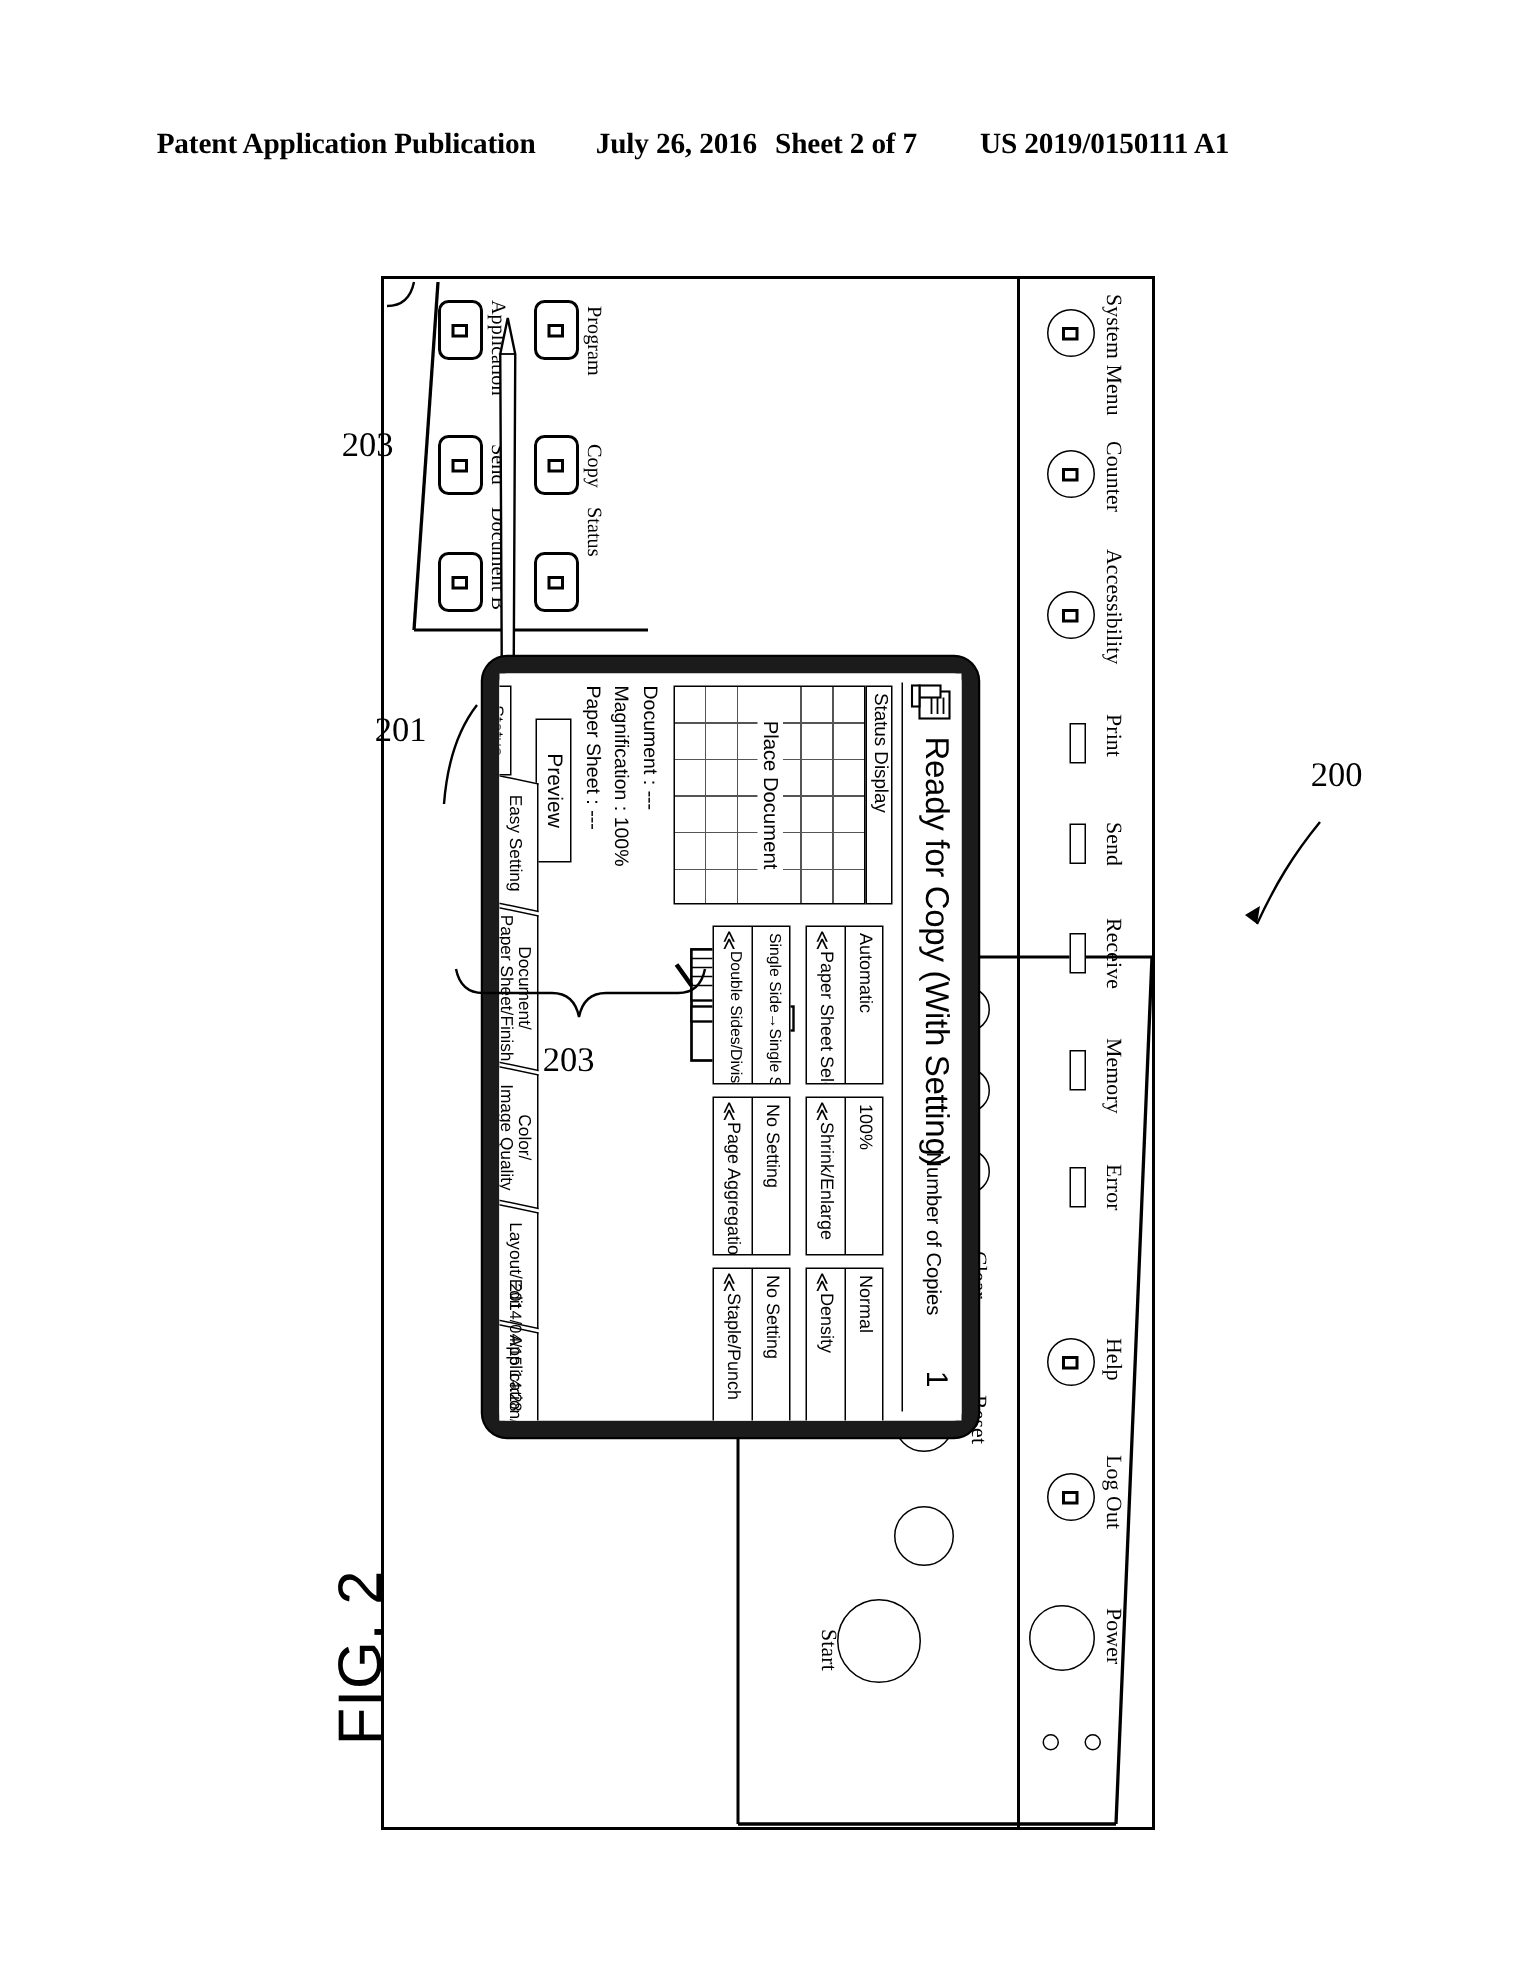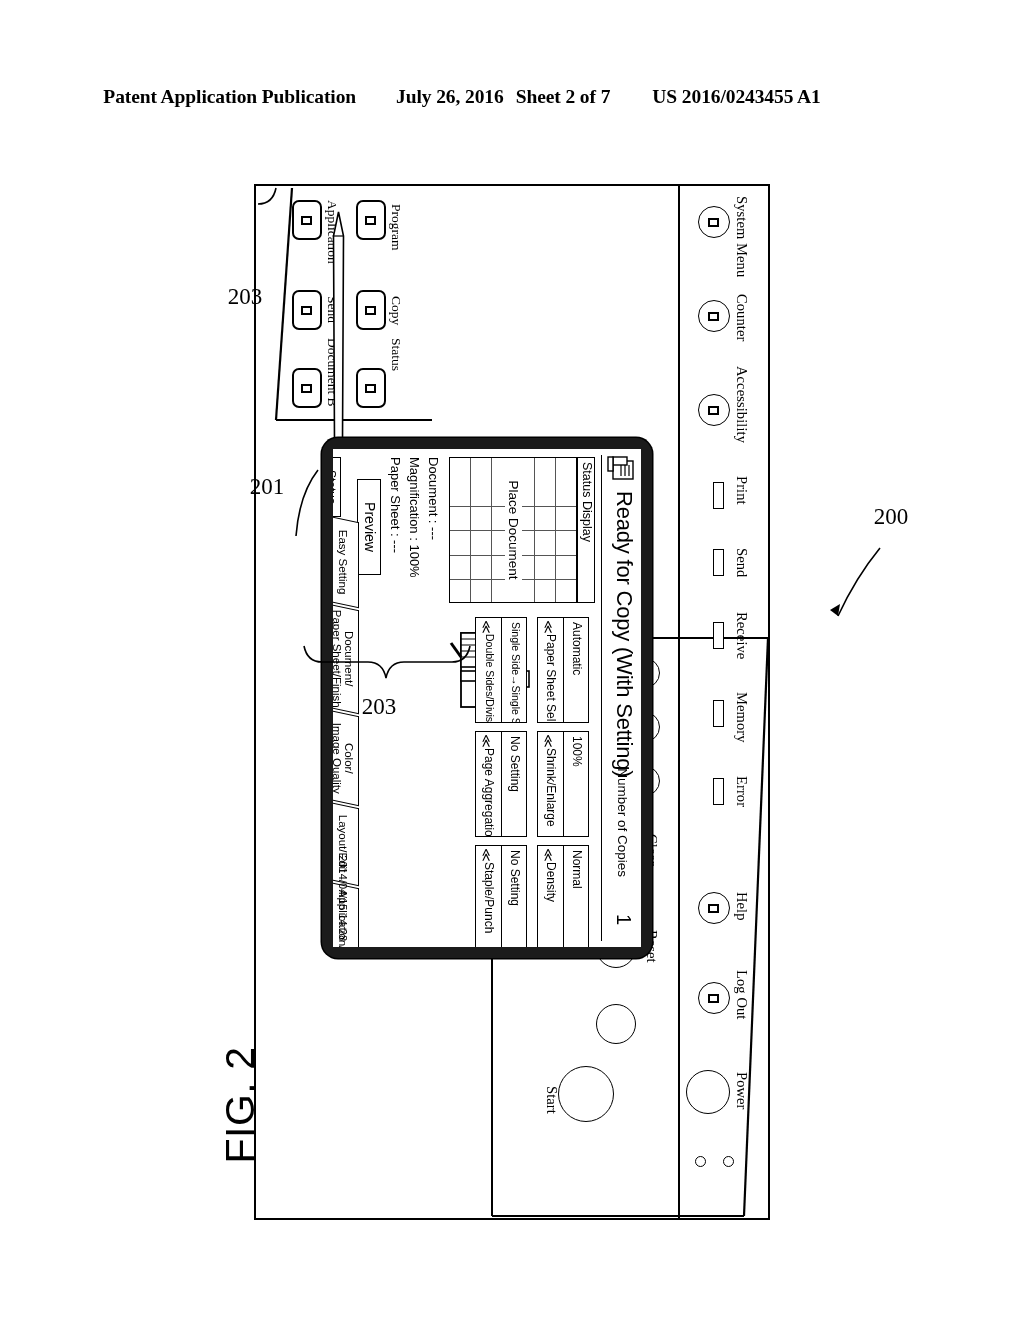--- a/index.html
+++ b/index.html
@@ -363,7 +363,7 @@
   <span class="seg2">
     <span>July 26, 2016</span><span class="sheet">Sheet 2 of 7</span>
   </span>
-  <span>US 2016/0243455 A1</span>
+  <span>US 2019/0150111 A1</span>
 </div>
 
 <div class="fig-label">FIG. 2</div>

